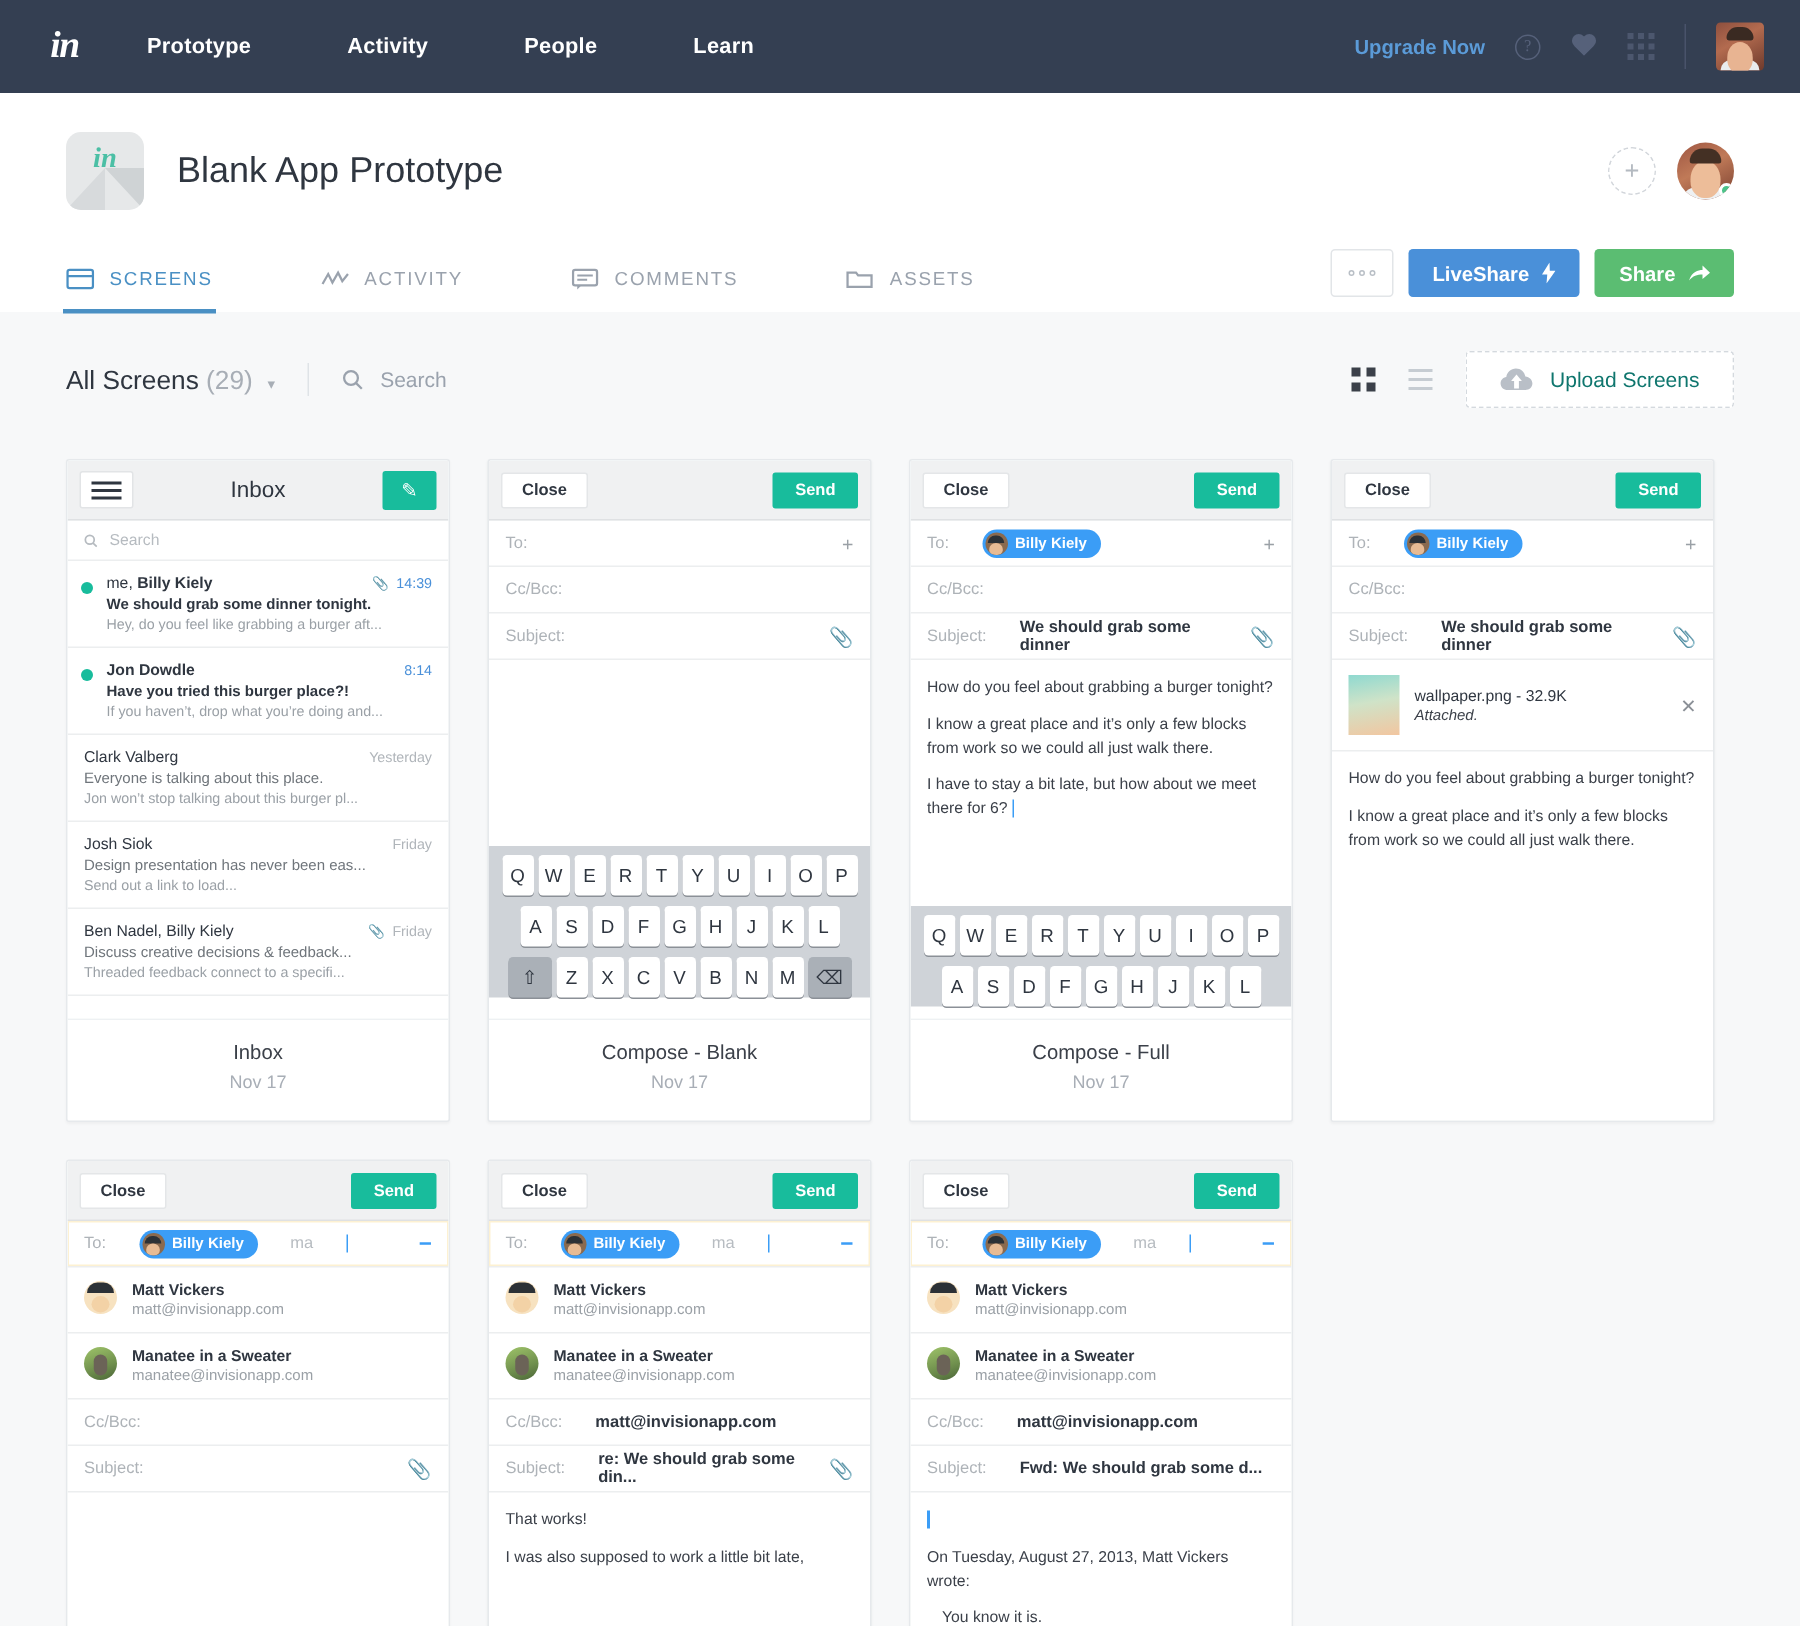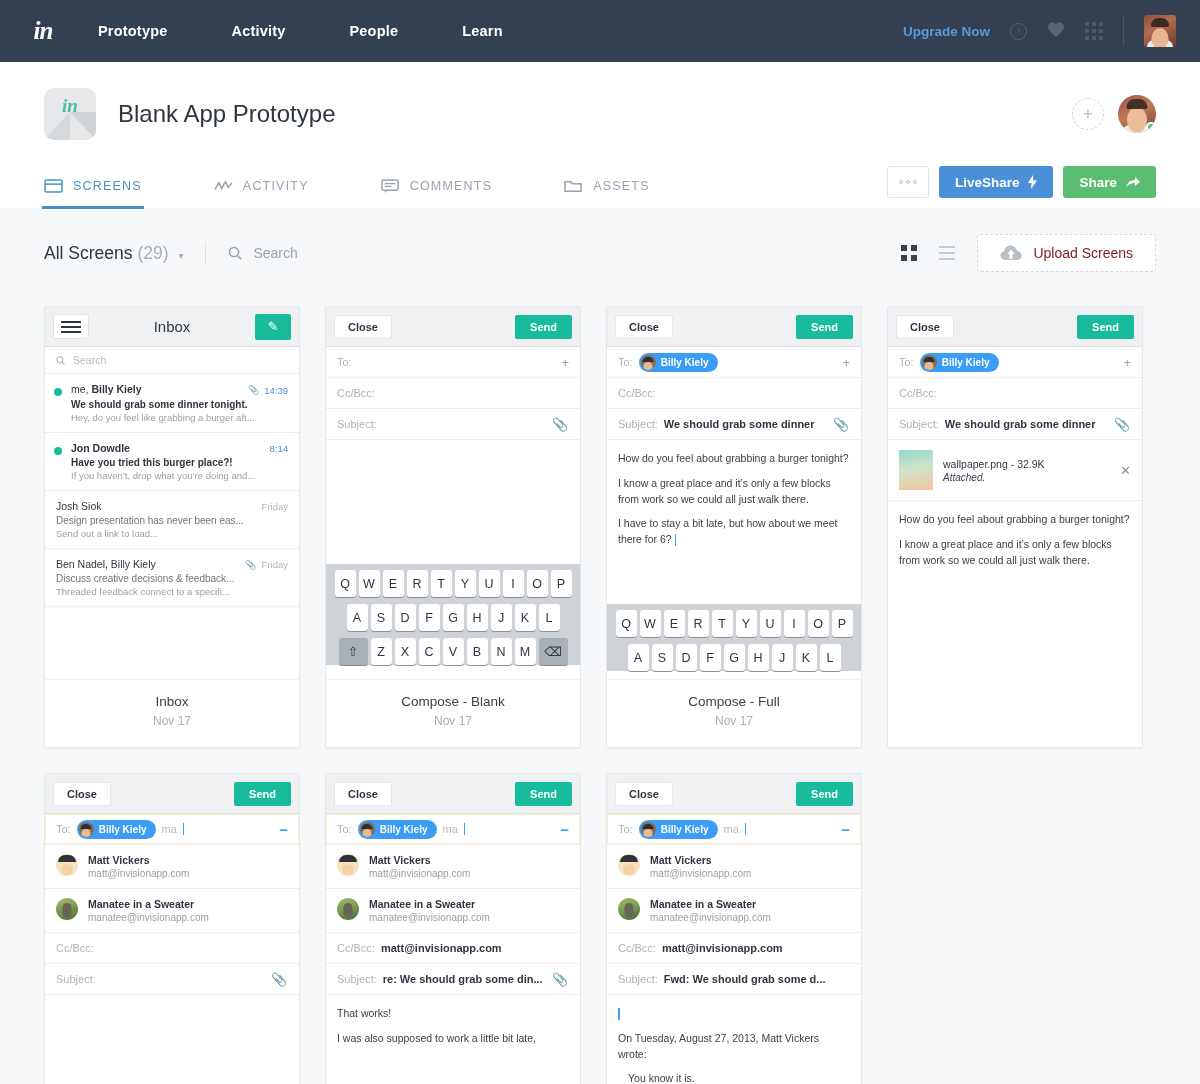--- a/index.html
+++ b/index.html
@@ -144,7 +144,7 @@
   .view-list i { width: 16px; height: 2px; background: #c6ccd2; display: block; }
   .upload-btn {
     border: 1.5px dashed #d4d9de; border-radius: 3px; height: 38px; display: flex;
-    align-items: center; gap: 11px; padding: 0 22px; color: #7f1d1d; font-size: 14px; background: #fff;
+    align-items: center; gap: 11px; padding: 0 22px; color: #0f766e; font-size: 14px; background: #fff;
   }
 
   

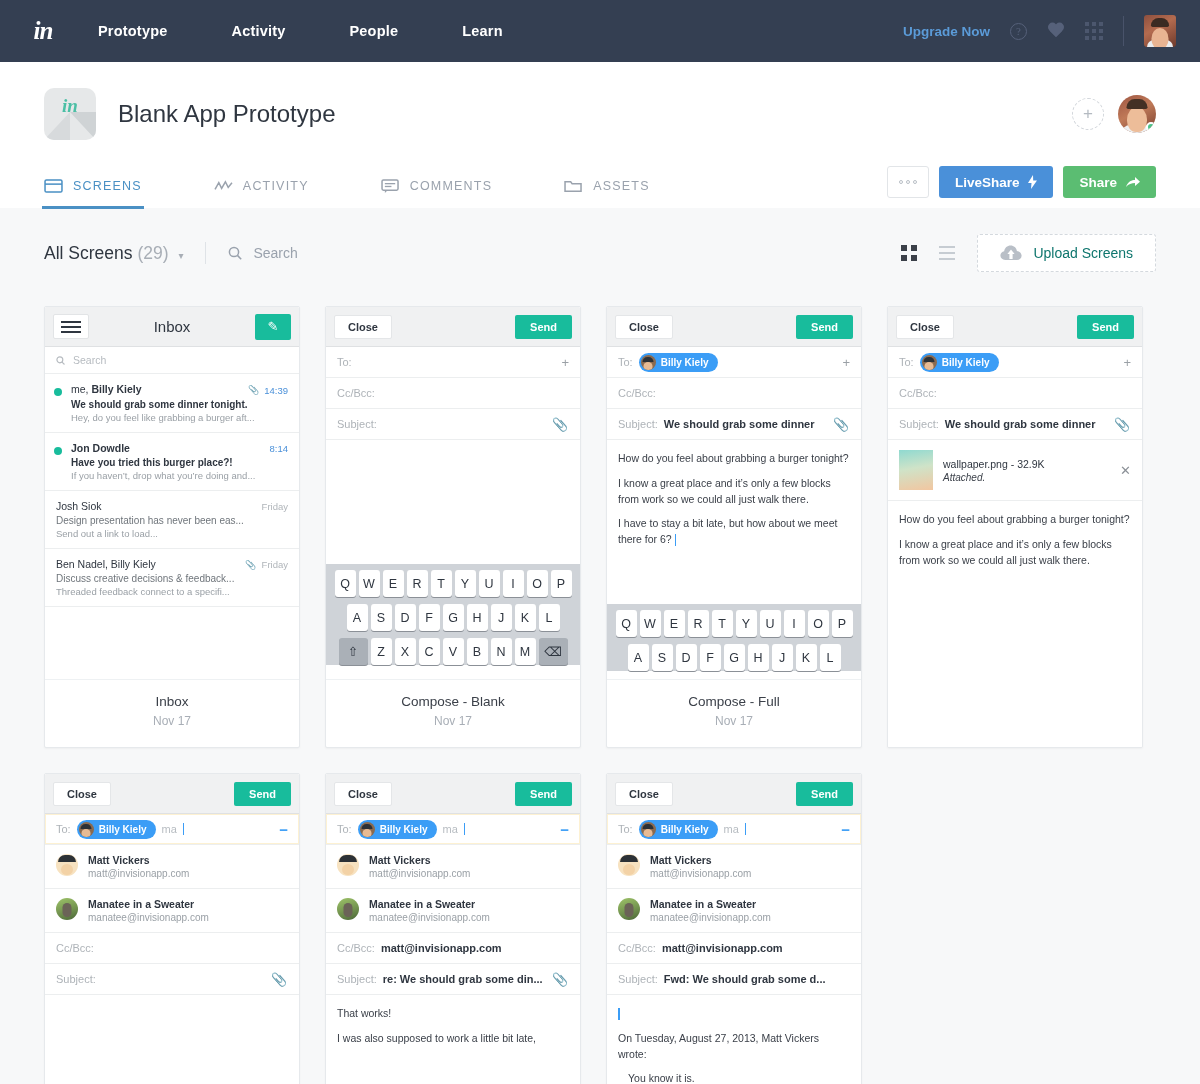--- a/index.html
+++ b/index.html
@@ -215,7 +215,7 @@
 
   .field {
     min-height: 31px; display: flex; align-items: center; padding: 0 11px;
-    border-bottom: 1px solid #eceeef; font-size: 11px; color: #aeb3b8; gap: 6px;
+    border-bottom: 1px solid #eceeef; font-size: 11px; color: #aeb3b8; gap: 22px;
   }
   .field .val { color: #2f3640; font-weight: bold; }
   .field .right { margin-left: auto; color: #9aa0a6; font-size: 13px; }

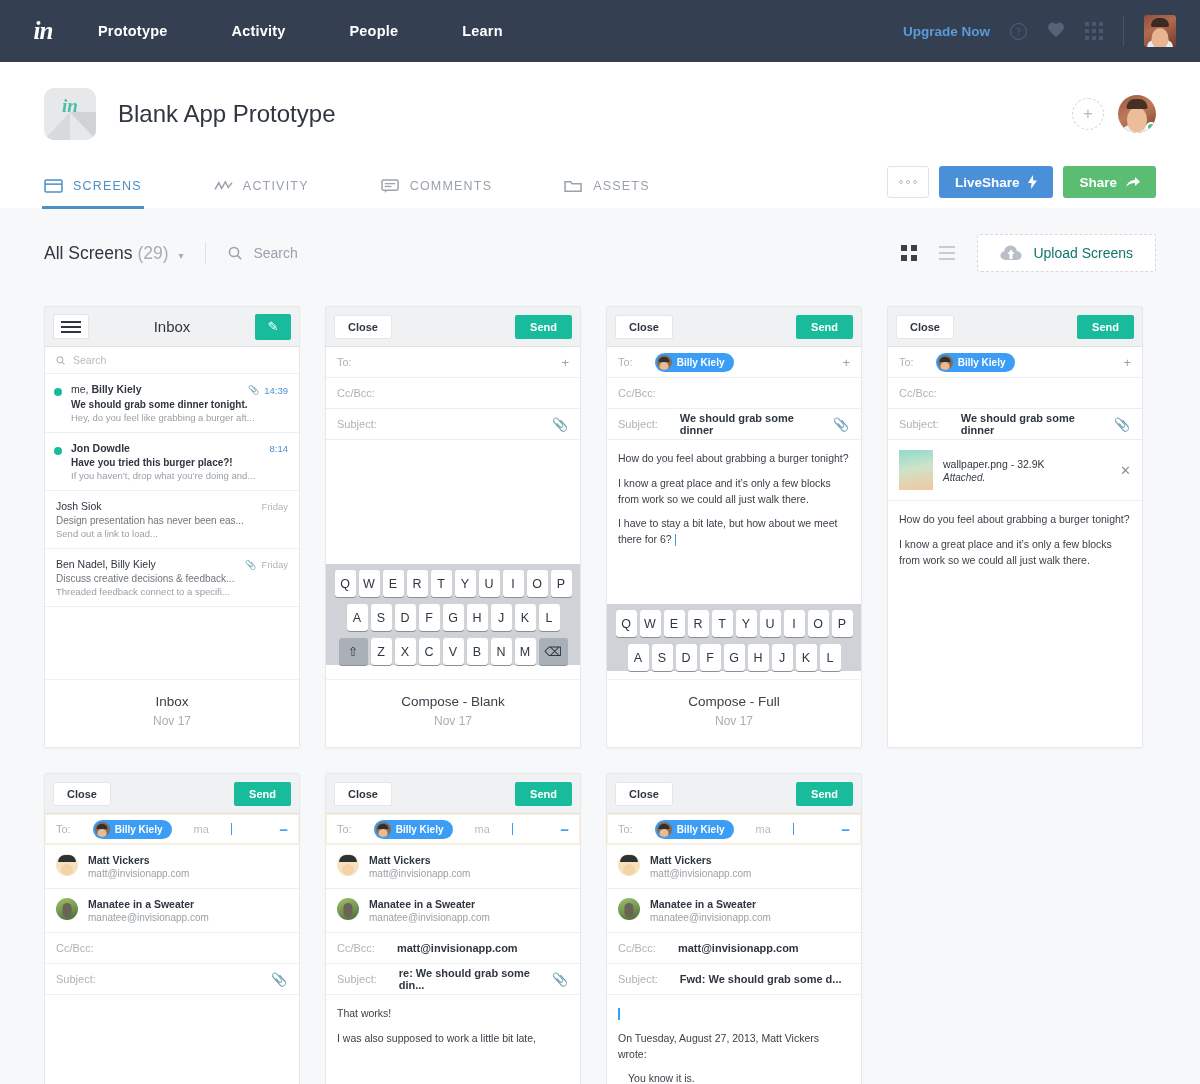--- a/index.html
+++ b/index.html
@@ -460,6 +460,16 @@
           <div class="mr-prev">If you haven’t, drop what you’re doing and...</div>
         </div>
 
+        <div class="mail-row">
+          <div class="mr-head">
+            <div class="mr-from"><span>Clark Valberg</span></div>
+            <div class="mr-meta">
+                <span class="mr-time old">Yesterday</span>
+              </div>
+          </div>
+          <div class="mr-subj light">Everyone is talking about this place.</div>
+          <div class="mr-prev">Jon won’t stop talking about this burger pl...</div>
+        </div>
 
         <div class="mail-row">
           <div class="mr-head">

